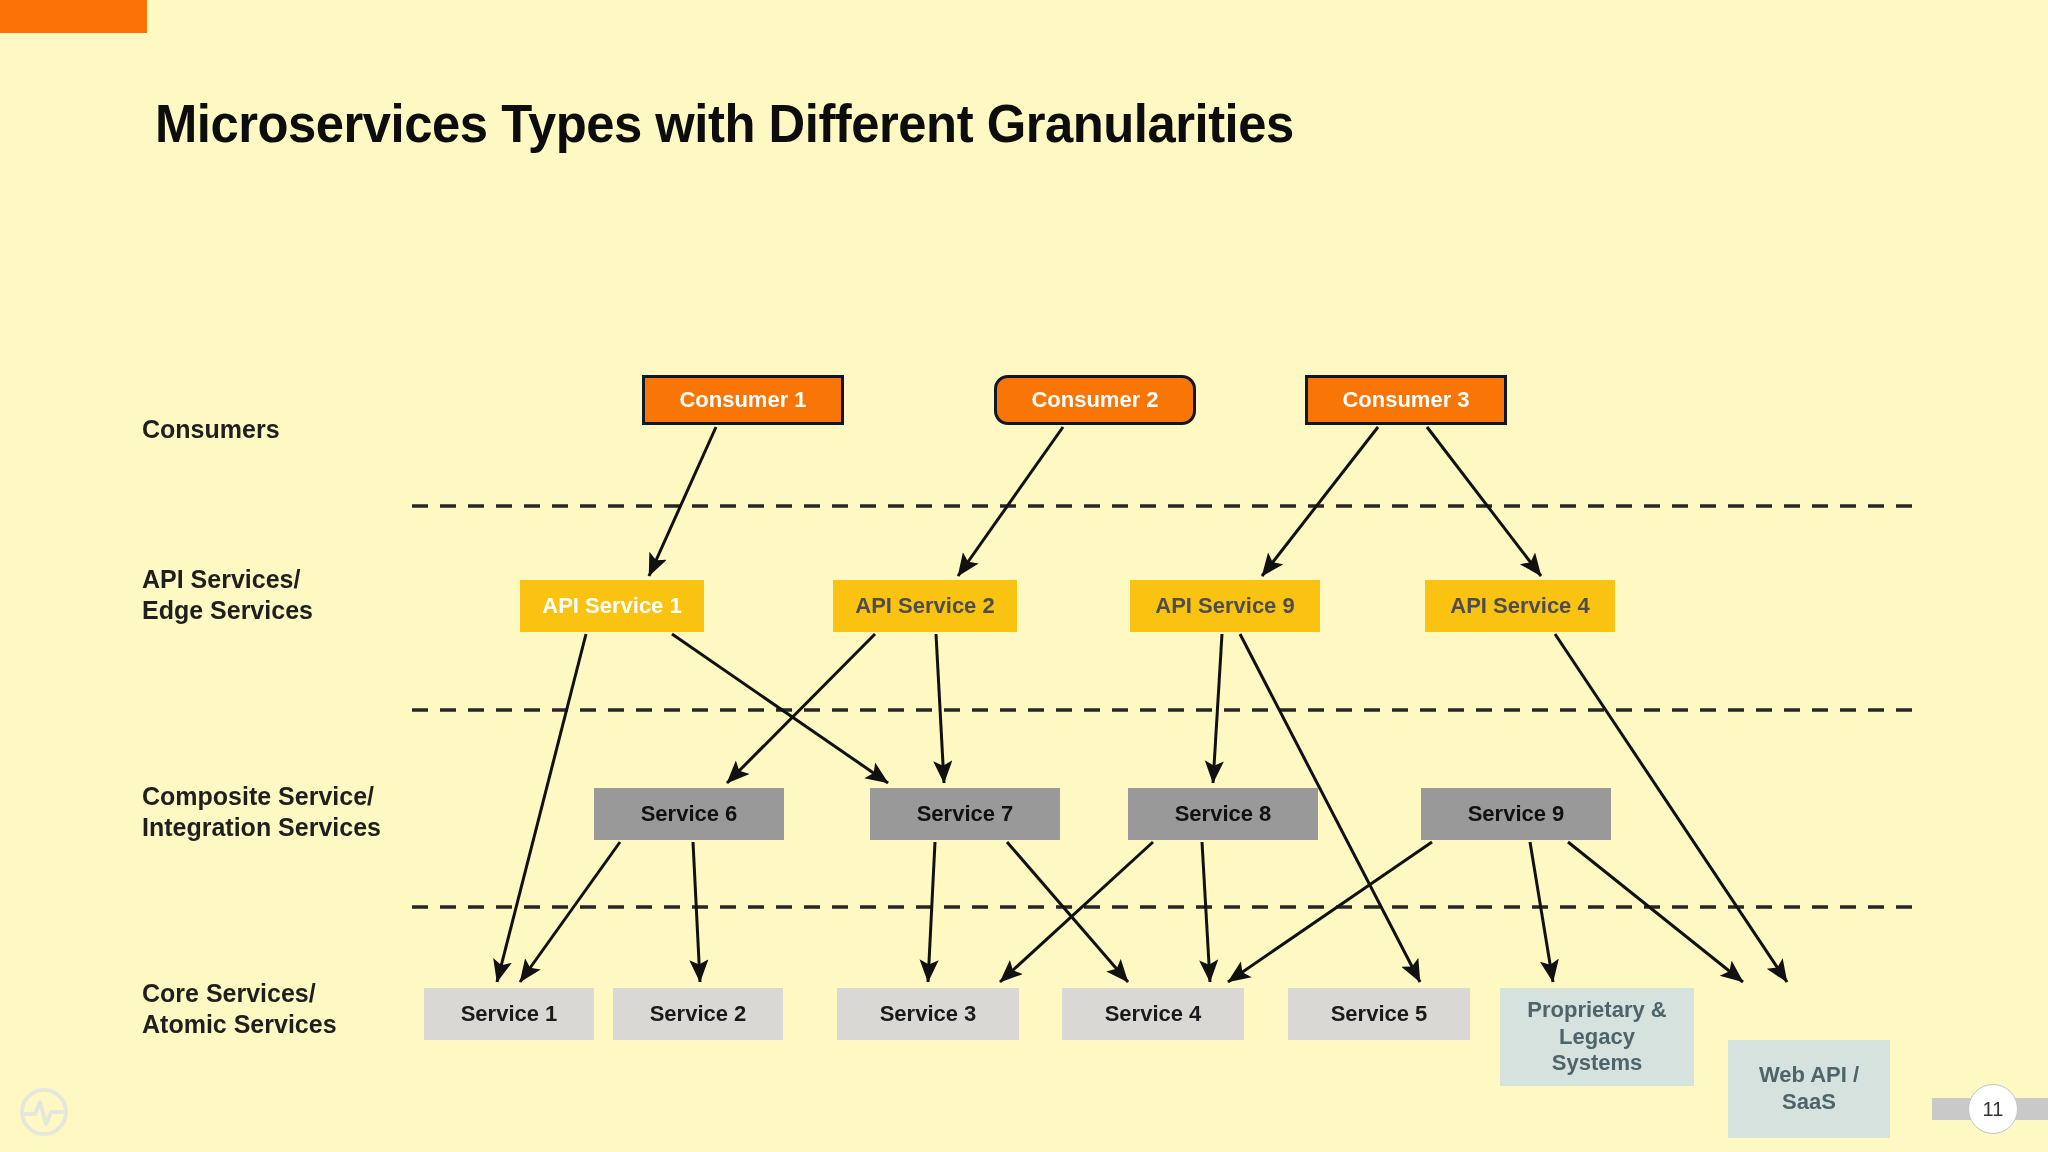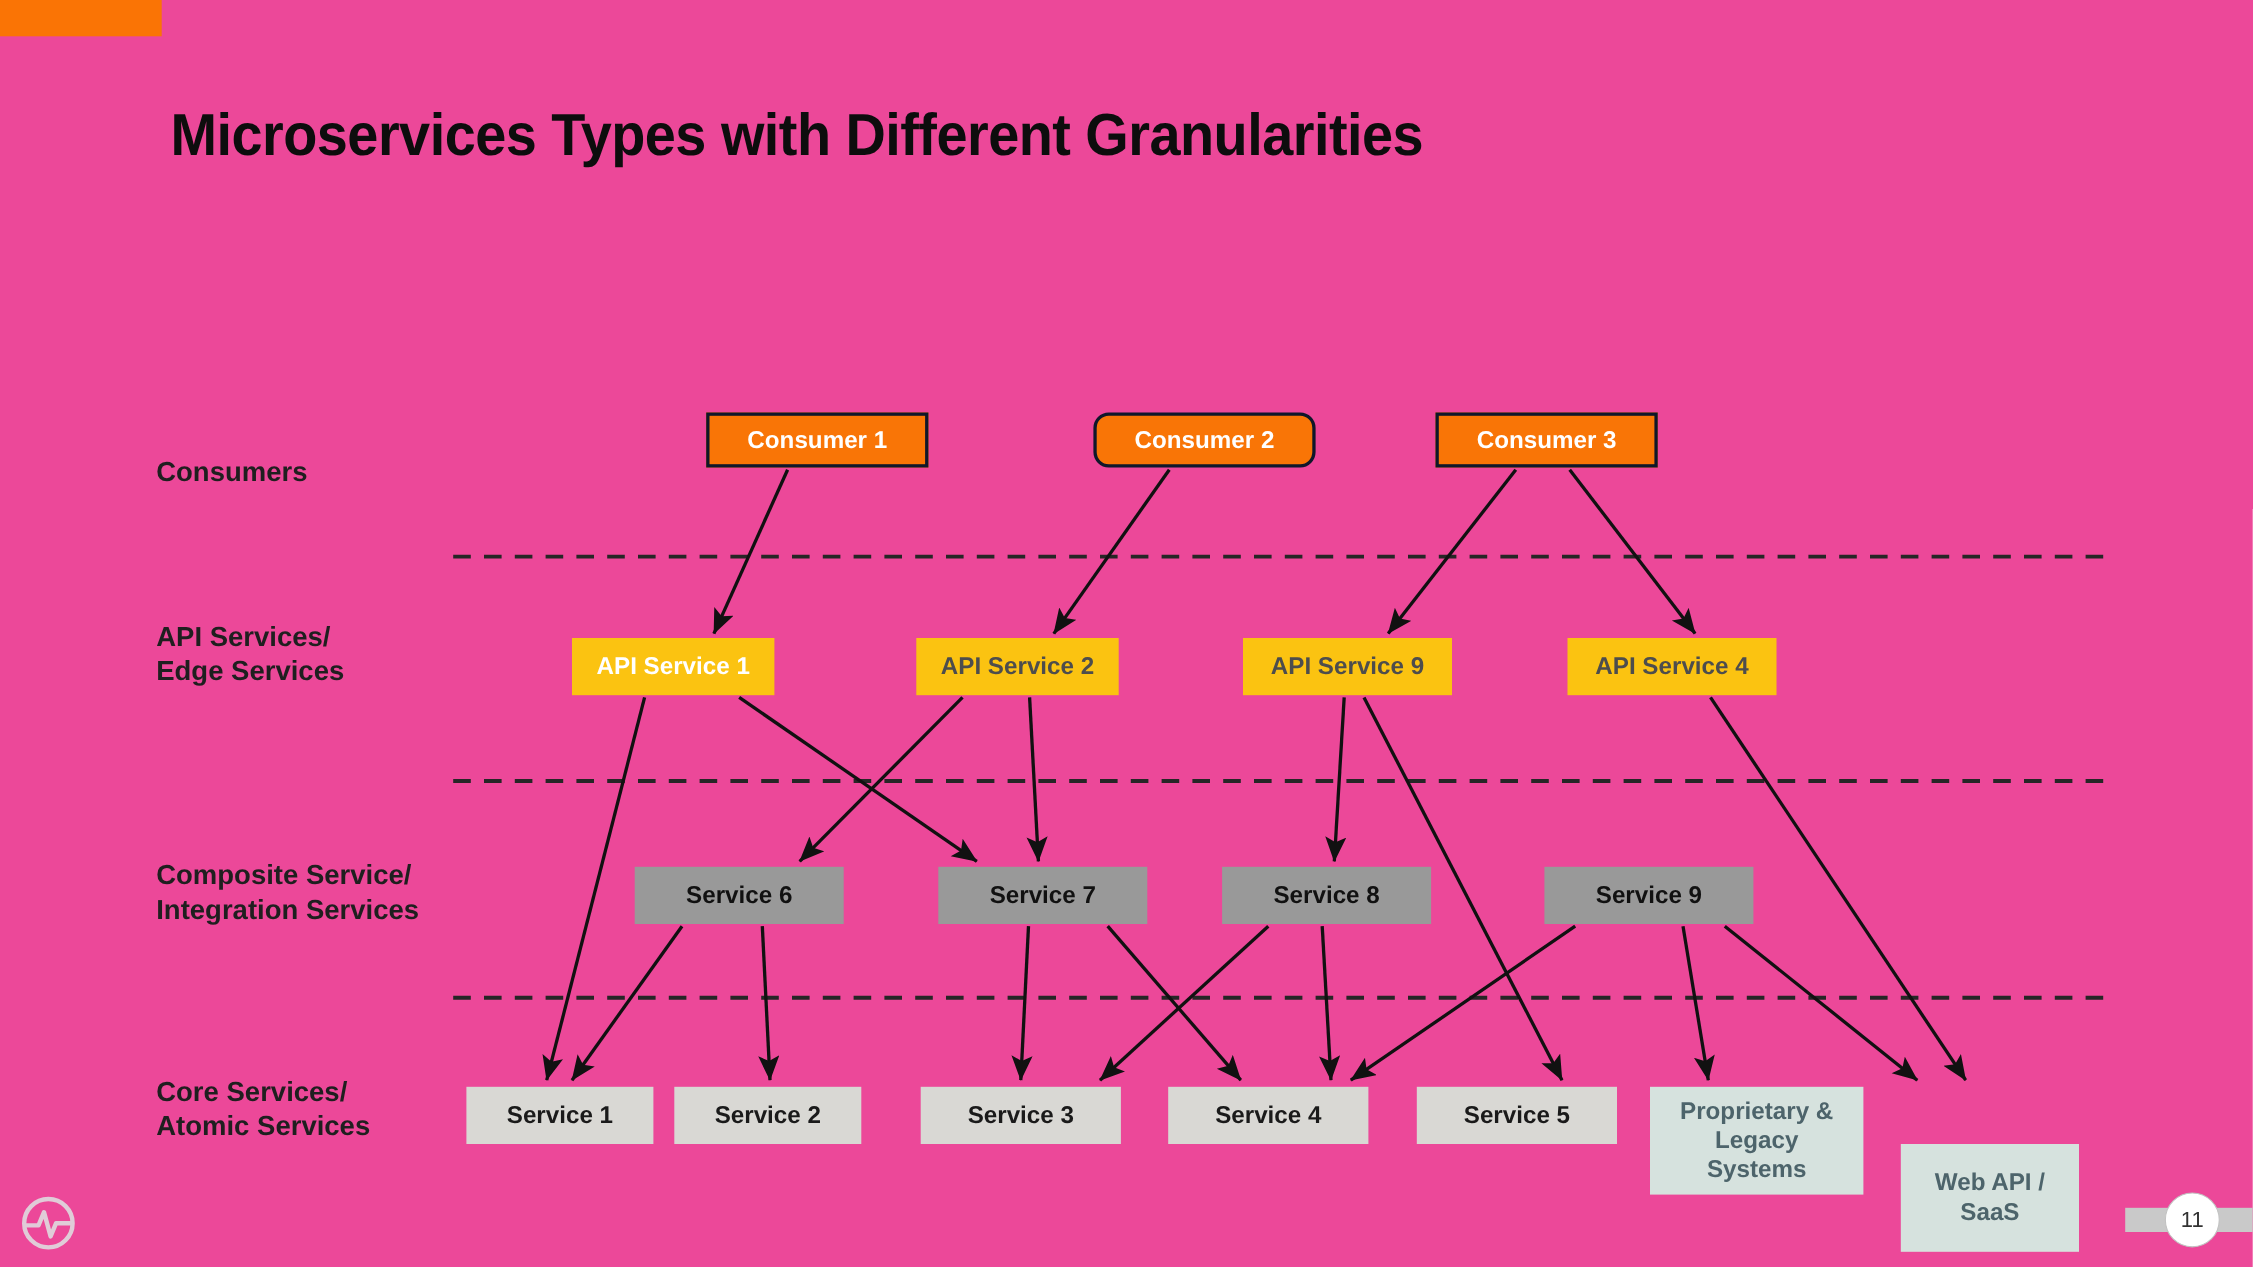--- a/index.html
+++ b/index.html
@@ -19,7 +19,7 @@
     position: relative;
     width: 2048px;
     height: 1152px;
-    background: #ec4899;
+    background: #fef9c3;
   }
 
   

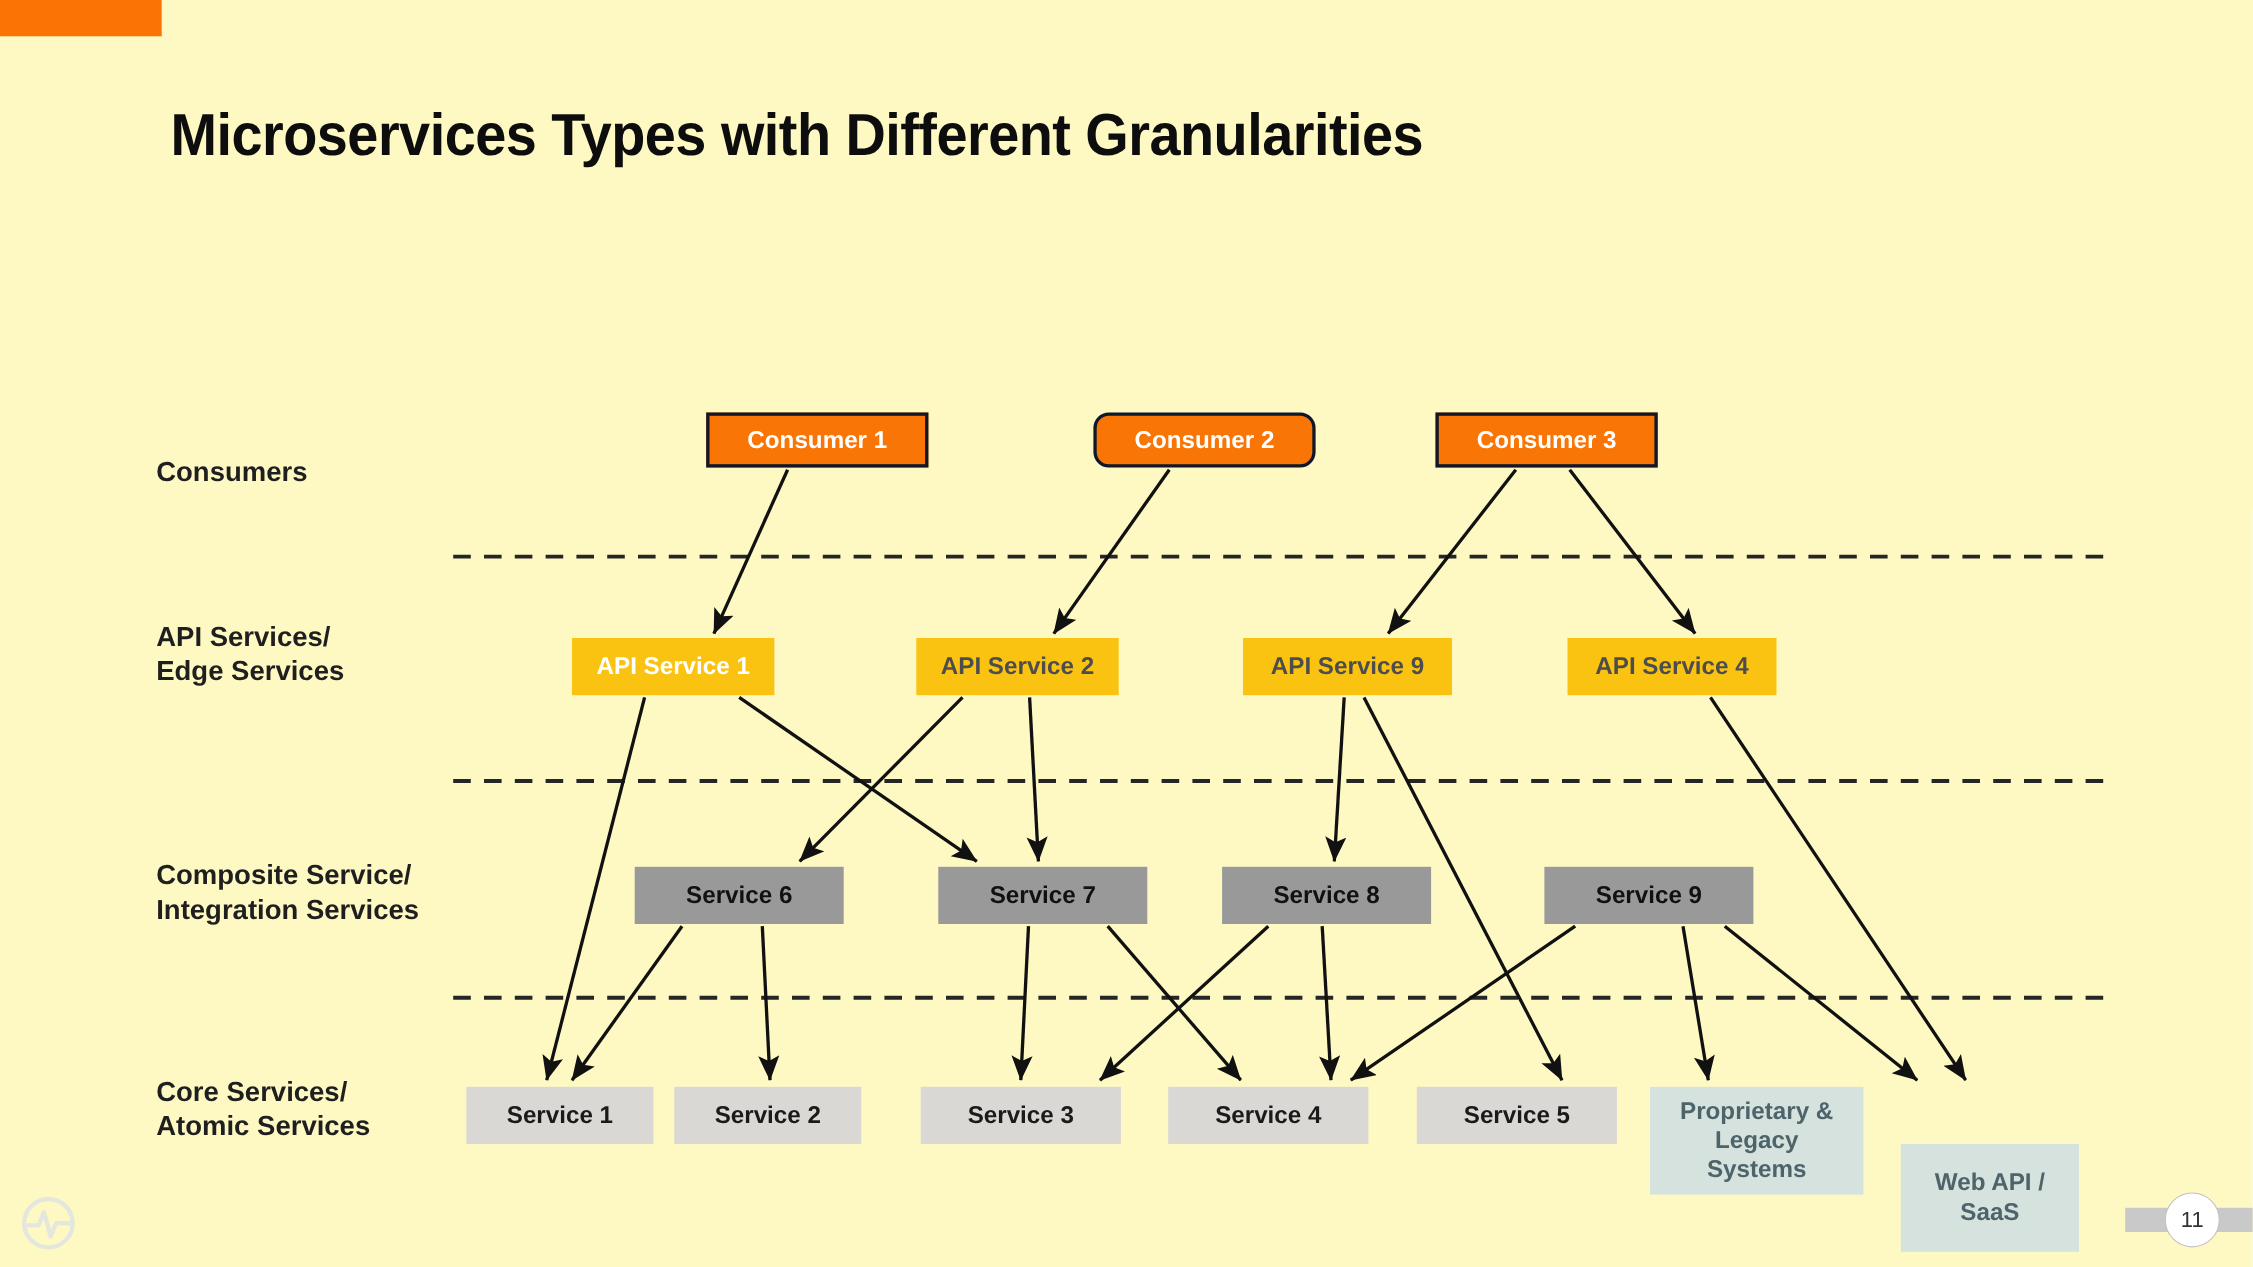--- a/index.html
+++ b/index.html
@@ -99,6 +99,7 @@
     background: #999999;
     color: #111111;
     font-size: 22px;
+    margin-left: 17px;
   }
   .node.core {
     background: #d9d8d4;

